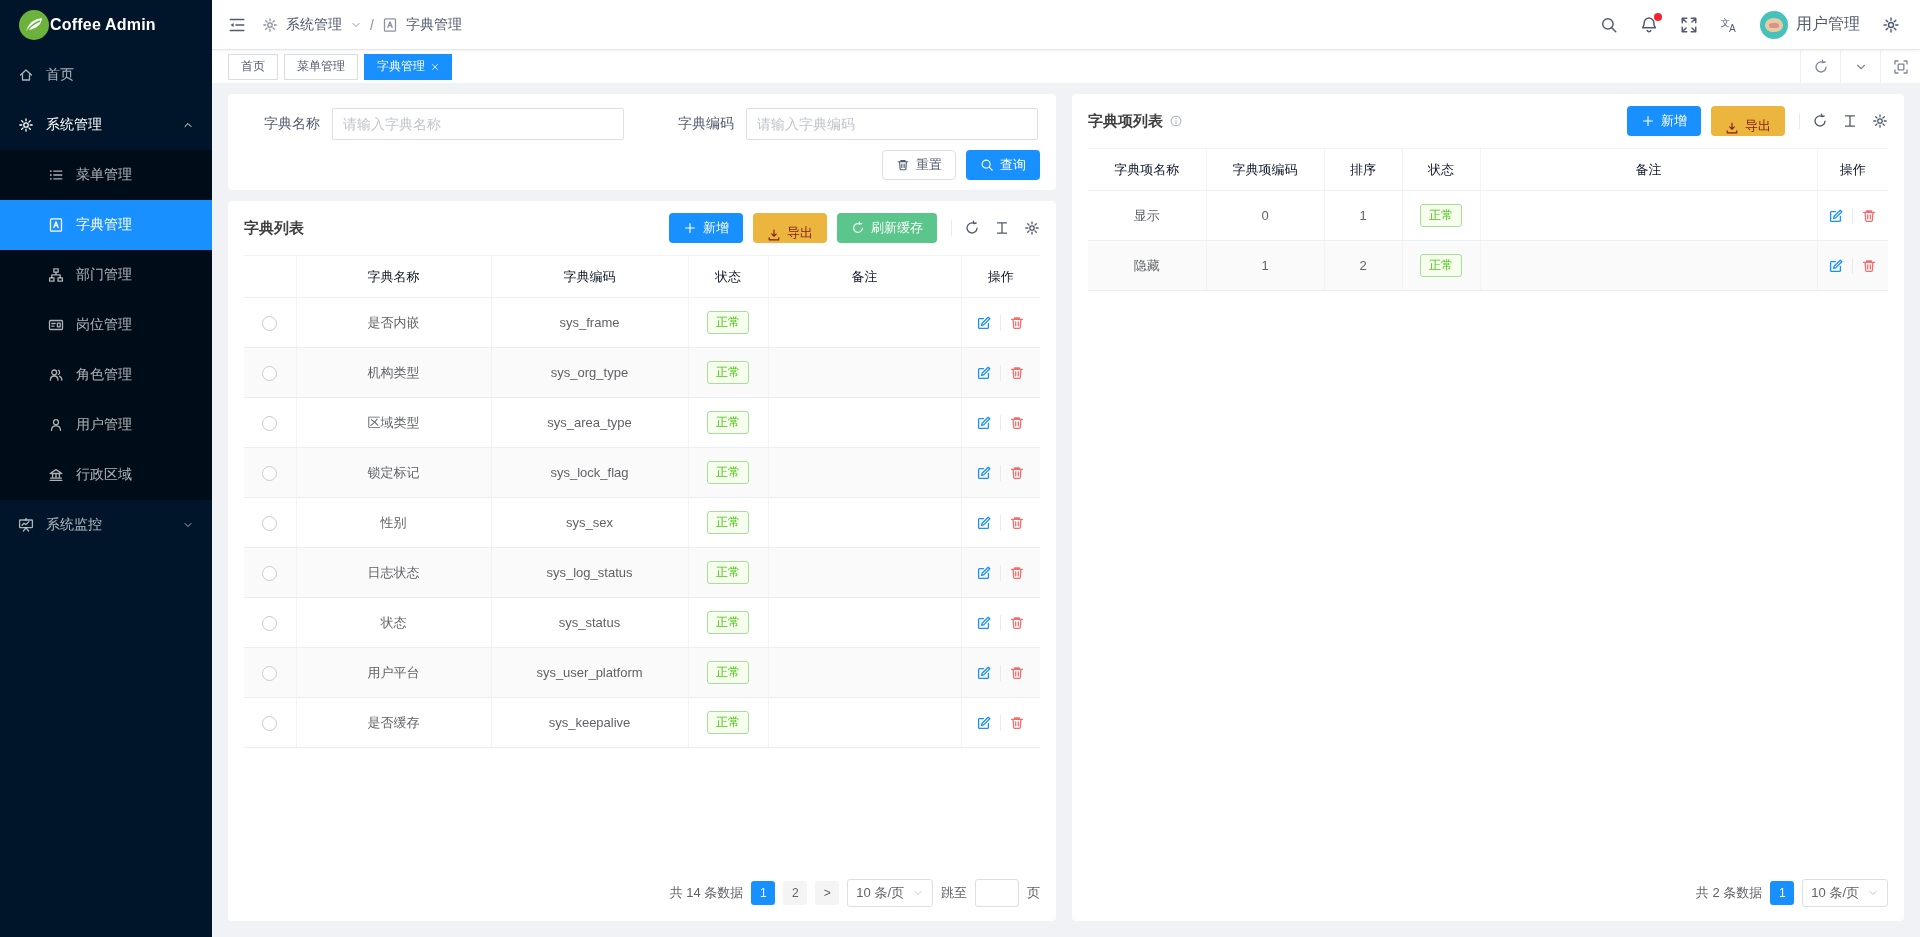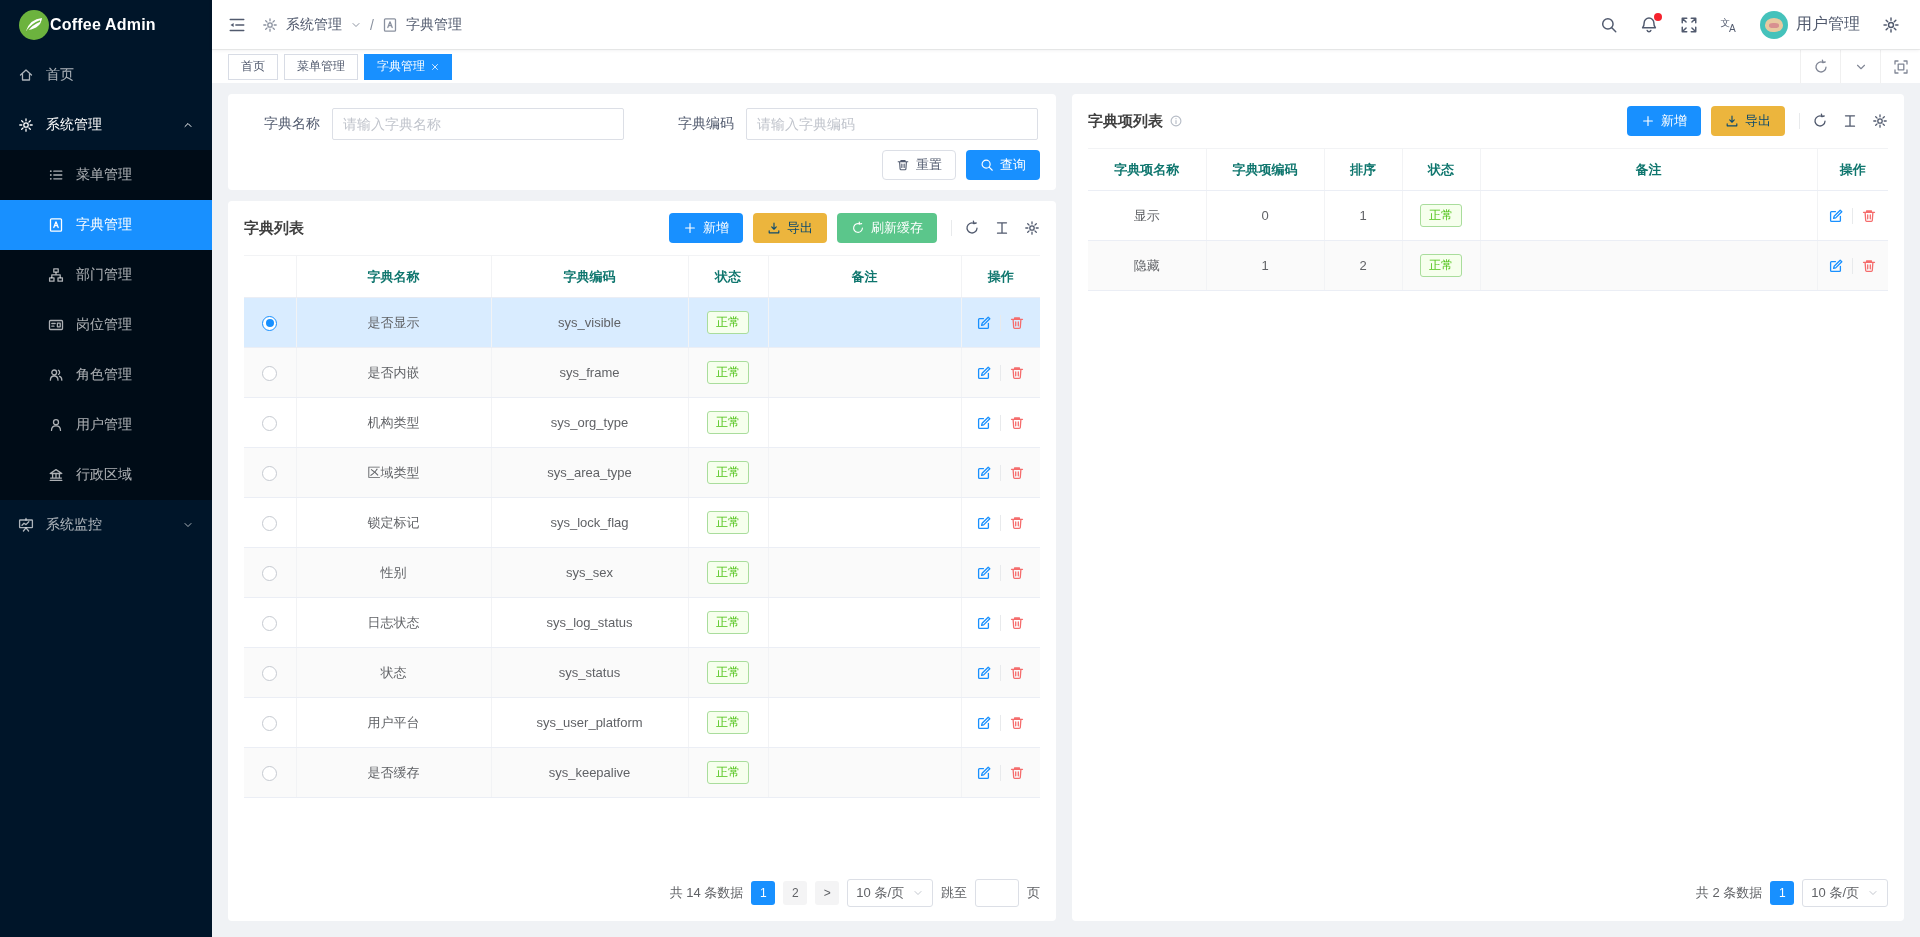--- a/index.html
+++ b/index.html
@@ -69,7 +69,7 @@
          border-radius:4px; border:1px solid transparent; cursor:pointer; background:#fff; font-family:inherit; }
   .btn-plain { border-color:#dcdfe6; color:#515a6e; }
   .btn-primary { background:#1890ff; color:#fff; }
-  .btn-warn { background:#ecb53d; color:#0c4a6e; }
+  .btn-warn { background:#ecb53d; color:#7f1d1d;align-items:flex-end; }
   .btn-success { background:#5bc68b; color:#fff; }
 
   .panel { flex:1; padding:12px 16px; position:relative; display:flex; flex-direction:column; min-height:0; }

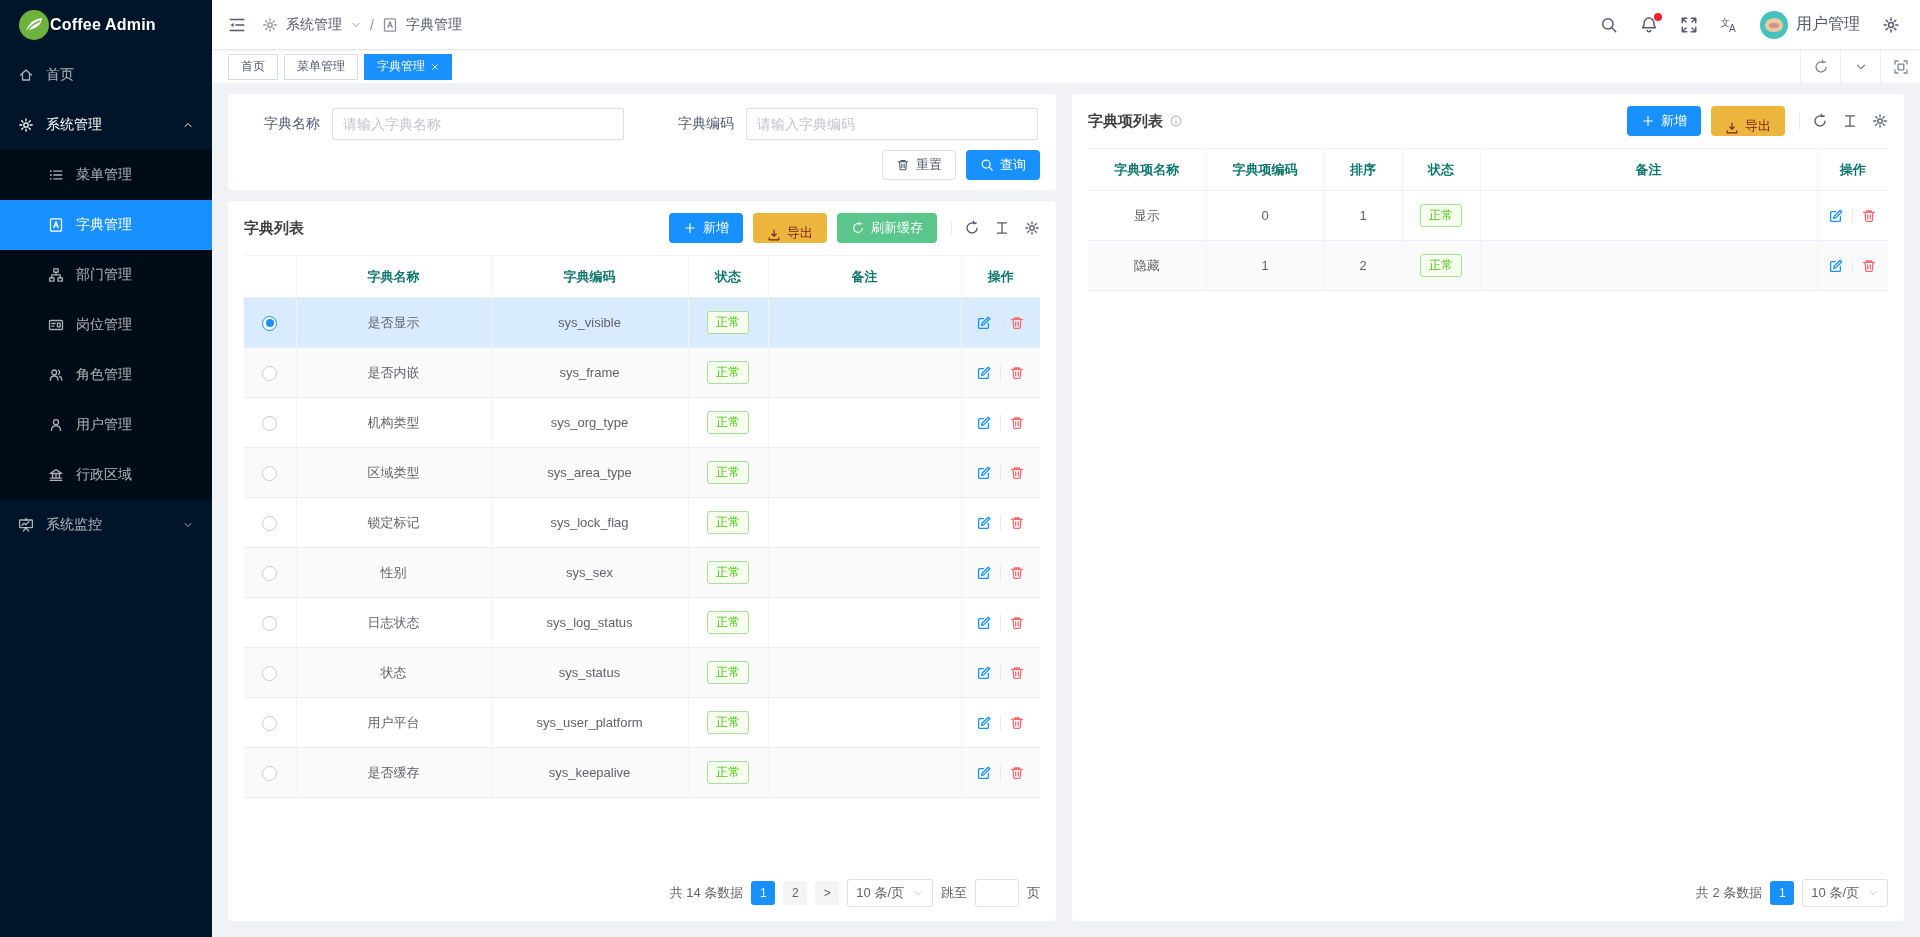--- a/index.html
+++ b/index.html
@@ -82,7 +82,7 @@
   .tool-icons .ic { cursor:pointer; }
 
   table { border-collapse:collapse; table-layout:fixed; width:100%; font-size:13px; flex:none; }
-  th { height:42px; font-weight:bold; color:#0f766e; background:#fff; }
+  th { height:42px; font-weight:normal; color:#0f172a; background:#fff; }
   td { height:50px; color:#606266; text-align:center; }
   th, td { border-bottom:1px solid #ebeef5; border-right:1px solid #f2f3f5; text-align:center; overflow:hidden; }
   th:last-child, td:last-child { border-right:none; }

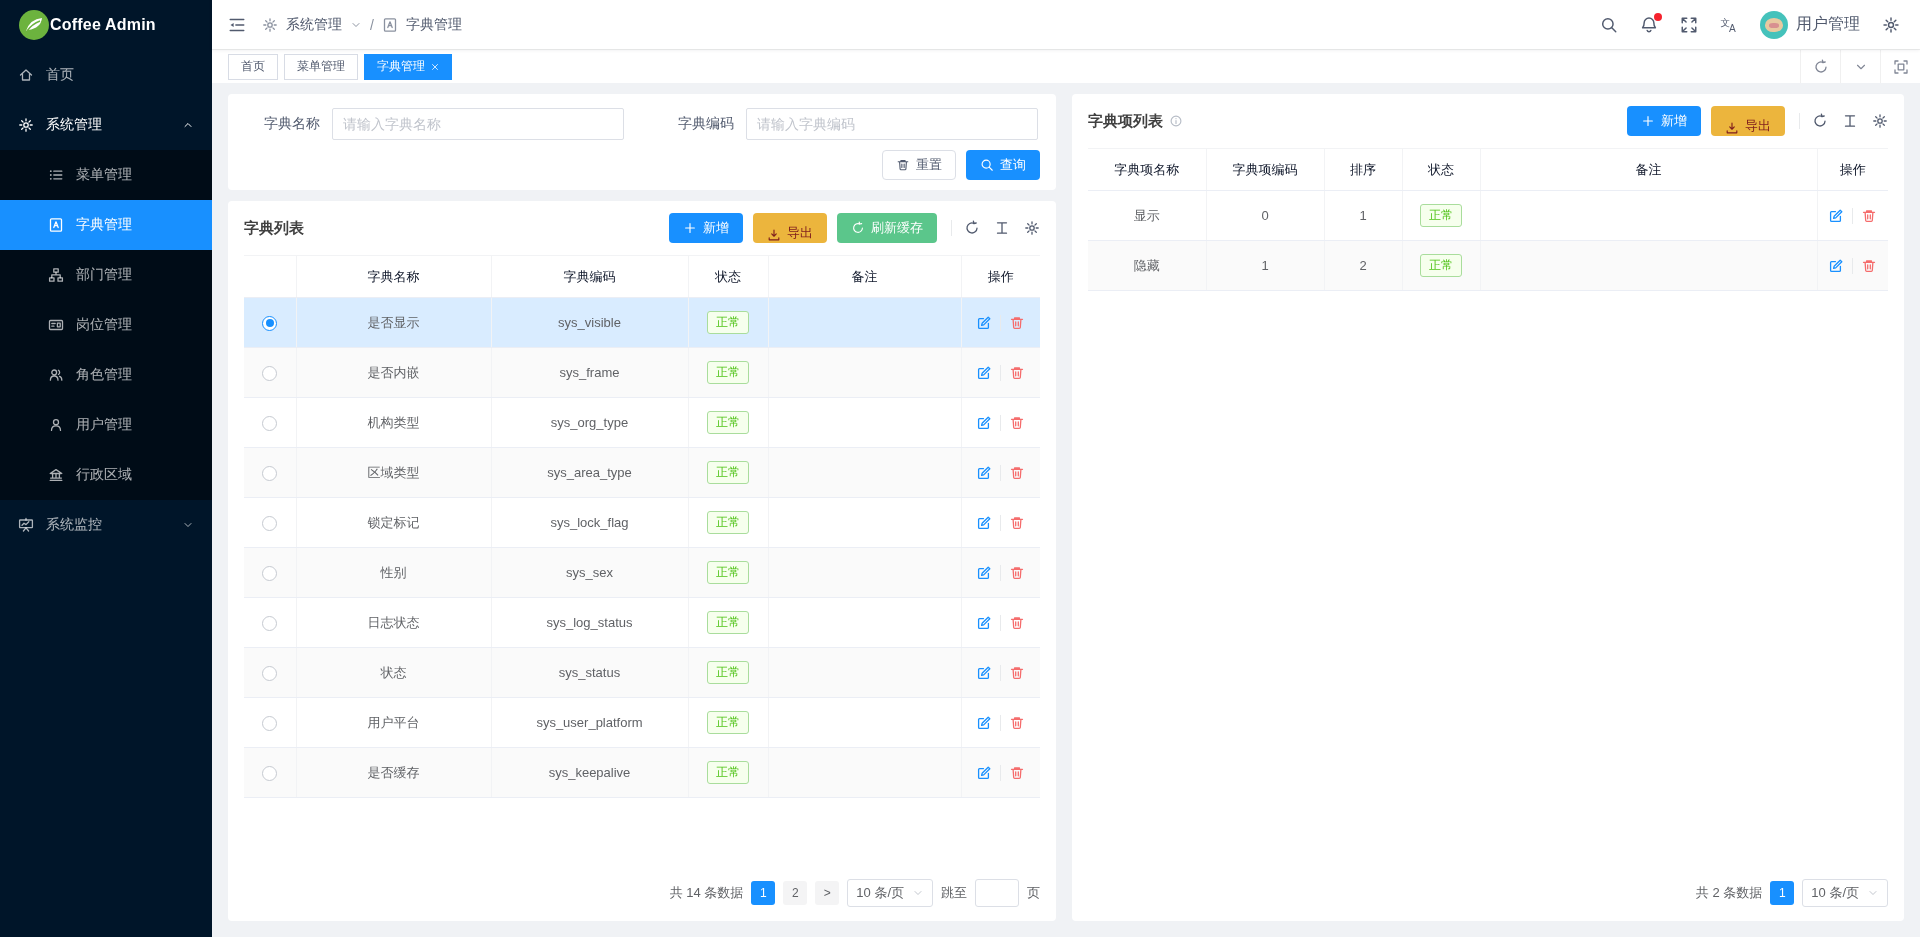--- a/index.html
+++ b/index.html
@@ -479,27 +479,6 @@
               </tr>
             </thead>
             <tbody>
-              <tr class="selected">
-                <td><span class="radio on"></span></td>
-                <td>是否显示</td>
-                <td>sys_visible</td>
-                <td><span class="badge-ok">正常</span></td>
-                <td></td>
-                <td>
-                    <div class="op-cell">
-                  <span class="op-edit">
-                        <svg class="ic">
-                          <use href="#i-edit"></use>
-                        </svg>
-                      </span>
-                  <span class="op-del">
-                        <svg class="ic">
-                          <use href="#i-trash"></use>
-                        </svg>
-                      </span>
-                </div>
-                  </td>
-              </tr>
               <tr>
                 <td><span class="radio"></span></td>
                 <td>是否内嵌</td>

